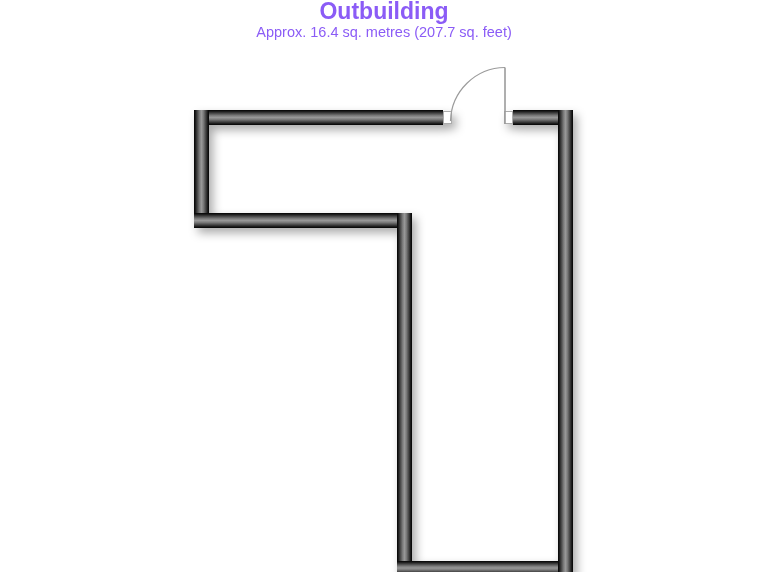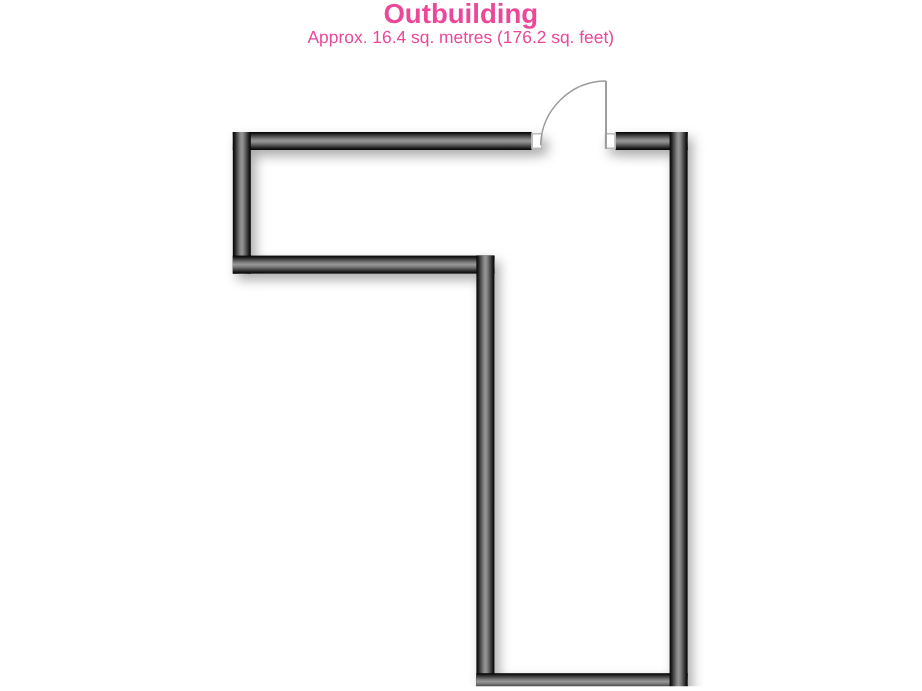--- a/index.html
+++ b/index.html
@@ -14,7 +14,7 @@
     background: #ffffff;
     overflow: hidden;
     font-family: "Liberation Sans", sans-serif;
-    color: #ec4899;
+    color: #8b5cf6;
   }
   .header {
     position: absolute;

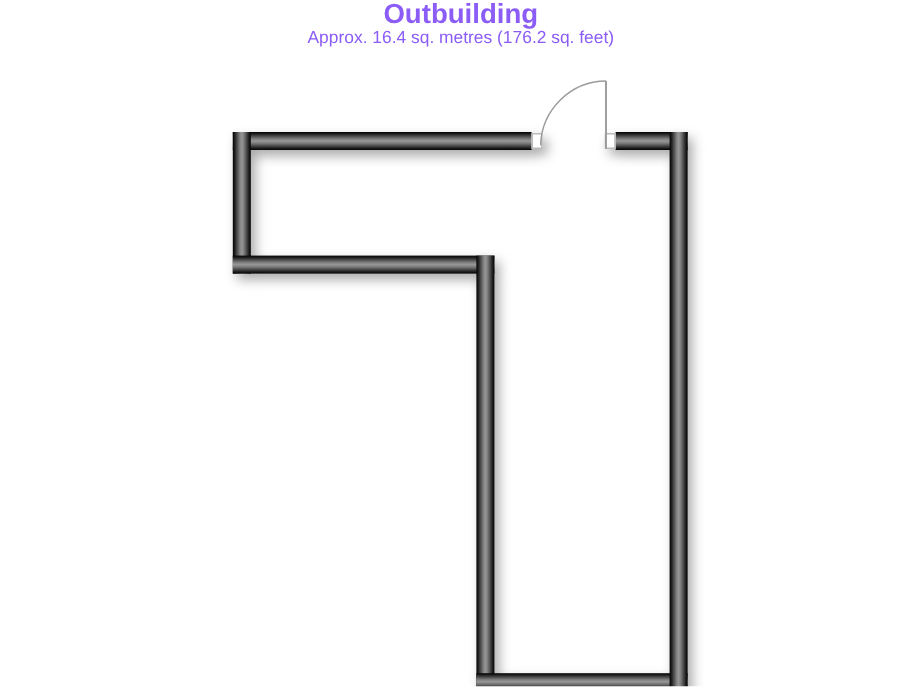--- a/index.html
+++ b/index.html
@@ -110,7 +110,7 @@
 
   <div class="header">
     <div class="plan-title">Outbuilding</div>
-    <div class="plan-subtitle">Approx. 16.4 sq. metres (176.2 sq. feet)</div>
+    <div class="plan-subtitle">Approx. 16.4 sq. metres (207.7 sq. feet)</div>
   </div>
 
   <div class="floorplan">

